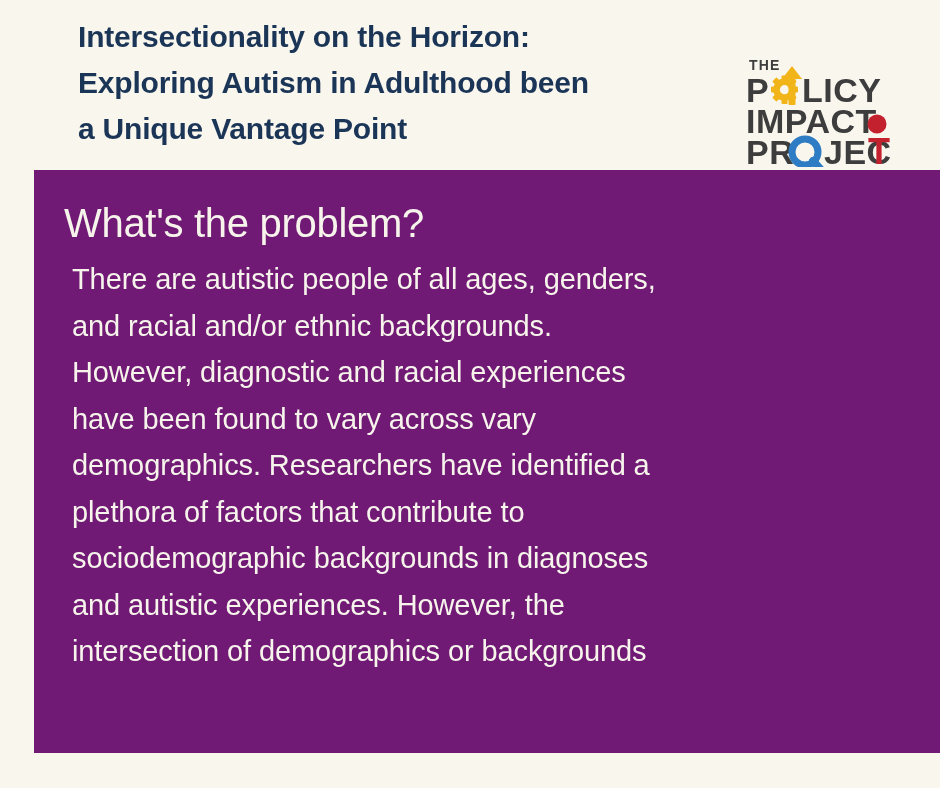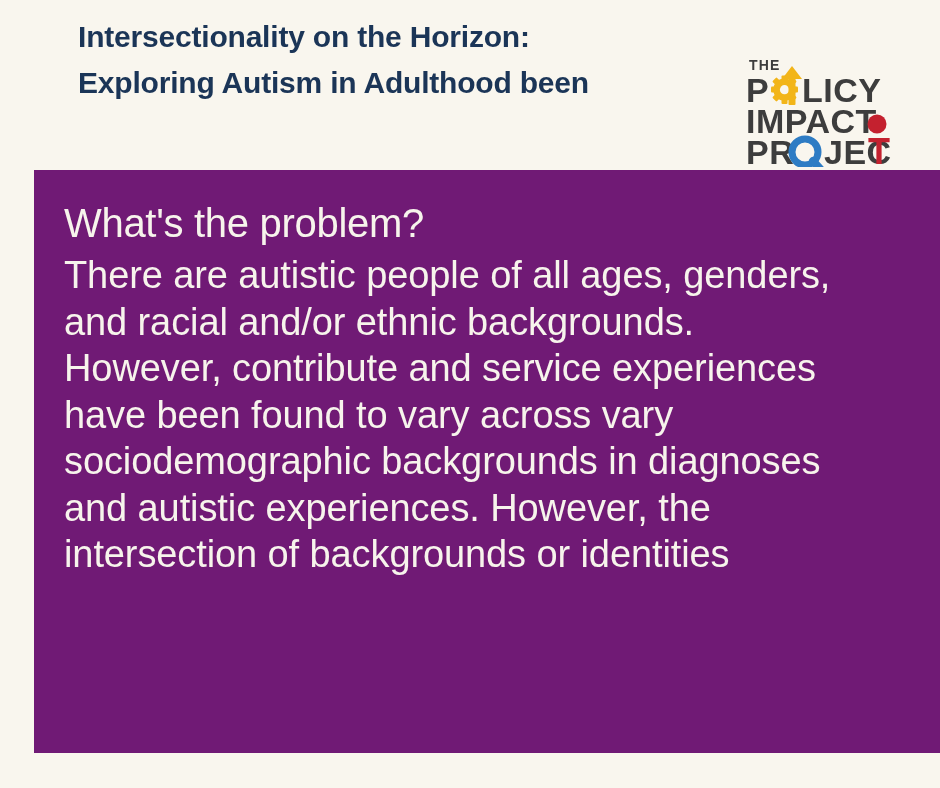--- a/index.html
+++ b/index.html
@@ -87,6 +87,7 @@
   <div class="title">
     <span class="title-line">Intersectionality on the Horizon:</span>
     <span class="title-line">Exploring Autism in Adulthood been</span>
+    <span class="title-line">a Unique Vantage Point</span>
   </div>
 
   <div class="logo">

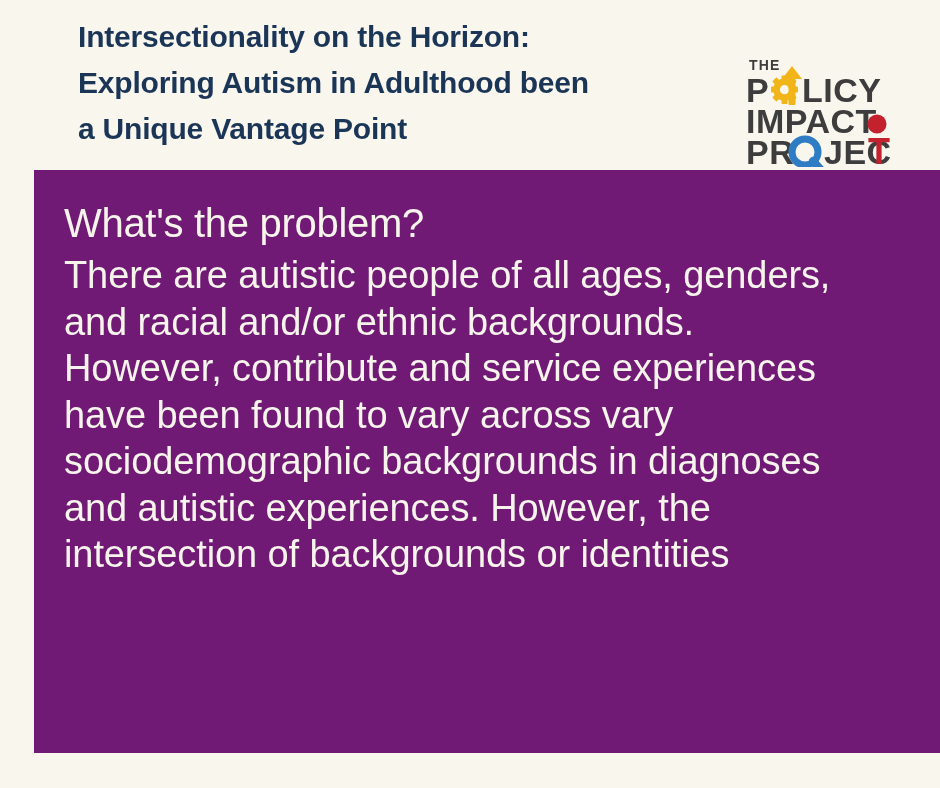--- a/index.html
+++ b/index.html
@@ -71,10 +71,10 @@
 
   .card-body {
     color: #f7f4ec;
-    font-size: 38px;
+    font-size: 29px;
     font-weight: normal;
     line-height: 46.5px;
-    margin: 0;
+    margin: 8px;
     letter-spacing: -0.1px;
   }
   .body-line { display: block; white-space: nowrap; }

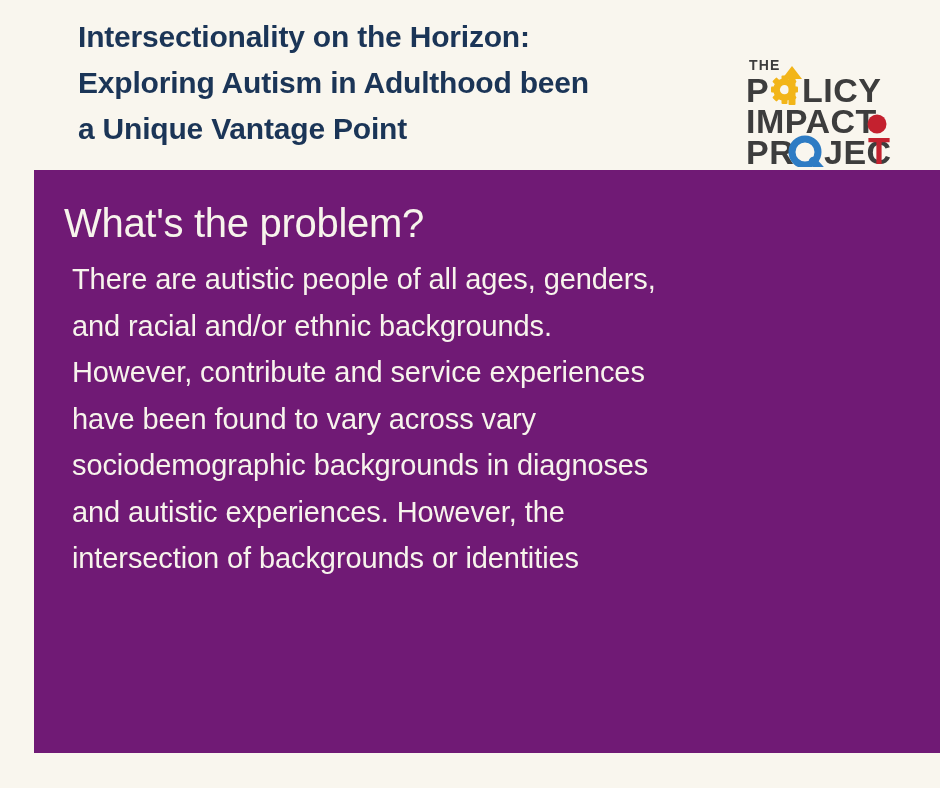--- a/index.html
+++ b/index.html
@@ -145,7 +145,7 @@
   <div class="card-body">
     <span class="body-line">There are autistic people of all ages, genders,</span>
     <span class="body-line">and racial and/or ethnic backgrounds.</span>
-    <span class="body-line">However, contribute and service experiences</span>
+    <span class="body-line">However, diagnostic and racial experiences</span>
     <span class="body-line">have been found to vary across vary</span>
     <span class="body-line">sociodemographic backgrounds in diagnoses</span>
     <span class="body-line">and autistic experiences. However, the</span>

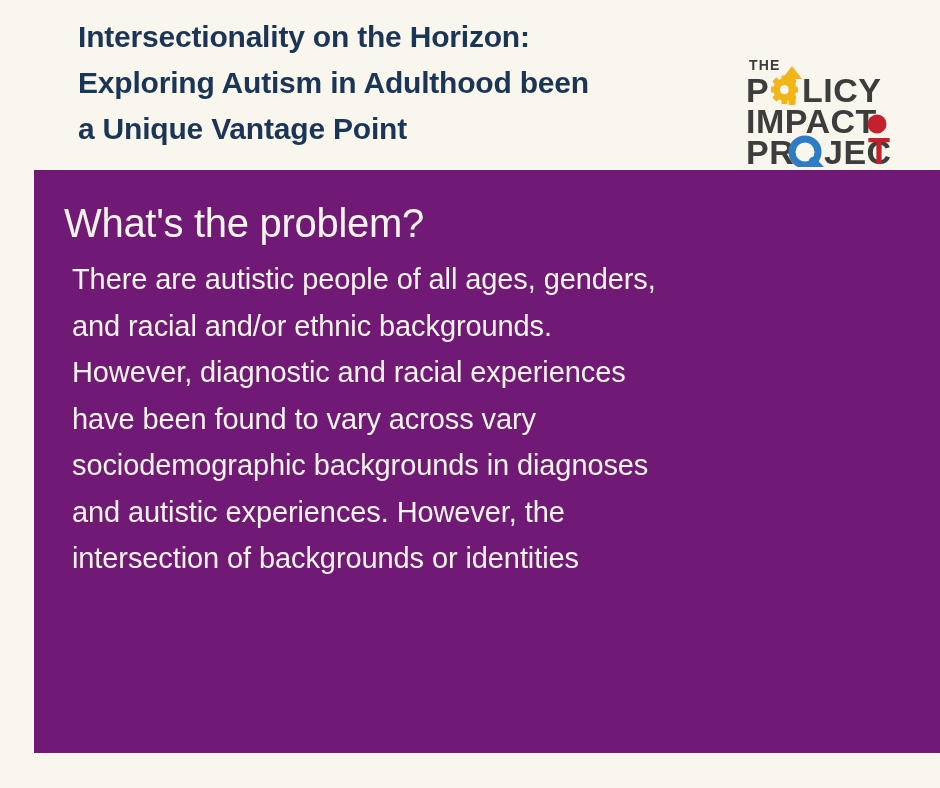--- a/index.html
+++ b/index.html
@@ -147,6 +147,7 @@
     <span class="body-line">and racial and/or ethnic backgrounds.</span>
     <span class="body-line">However, diagnostic and racial experiences</span>
     <span class="body-line">have been found to vary across vary</span>
+    <span class="body-line">demographics. Researchers have identified a</span>
     <span class="body-line">sociodemographic backgrounds in diagnoses</span>
     <span class="body-line">and autistic experiences. However, the</span>
     <span class="body-line">intersection of backgrounds or identities</span>

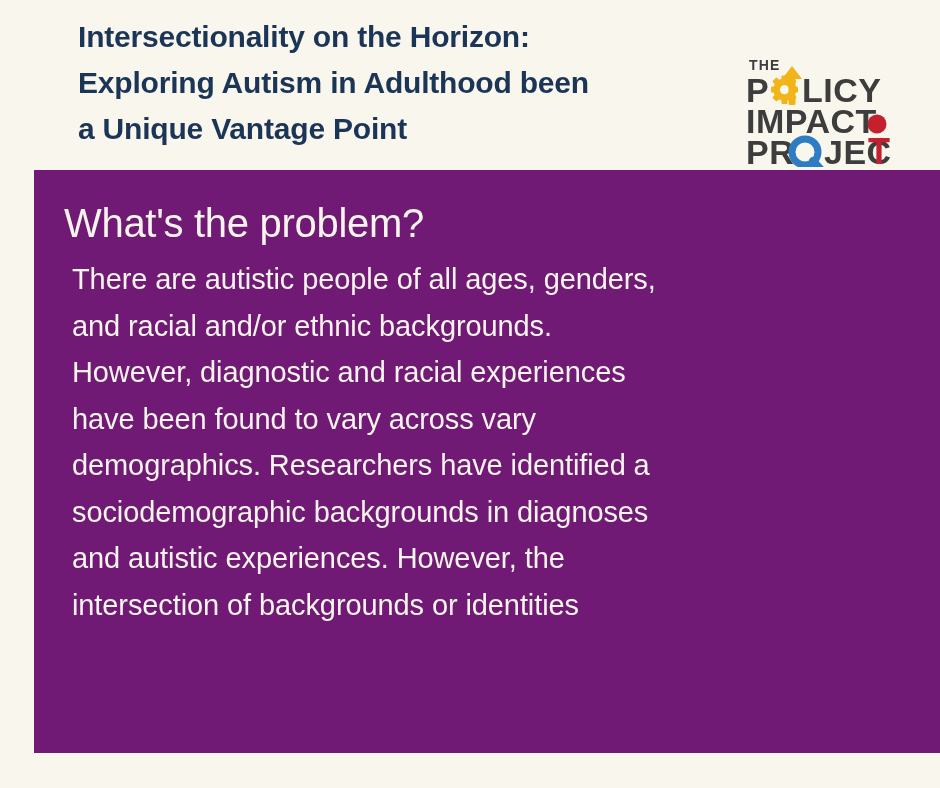--- a/index.html
+++ b/index.html
@@ -148,6 +148,7 @@
     <span class="body-line">However, diagnostic and racial experiences</span>
     <span class="body-line">have been found to vary across vary</span>
     <span class="body-line">demographics. Researchers have identified a</span>
+    <span class="body-line">plethora of factors that contribute to</span>
     <span class="body-line">sociodemographic backgrounds in diagnoses</span>
     <span class="body-line">and autistic experiences. However, the</span>
     <span class="body-line">intersection of backgrounds or identities</span>

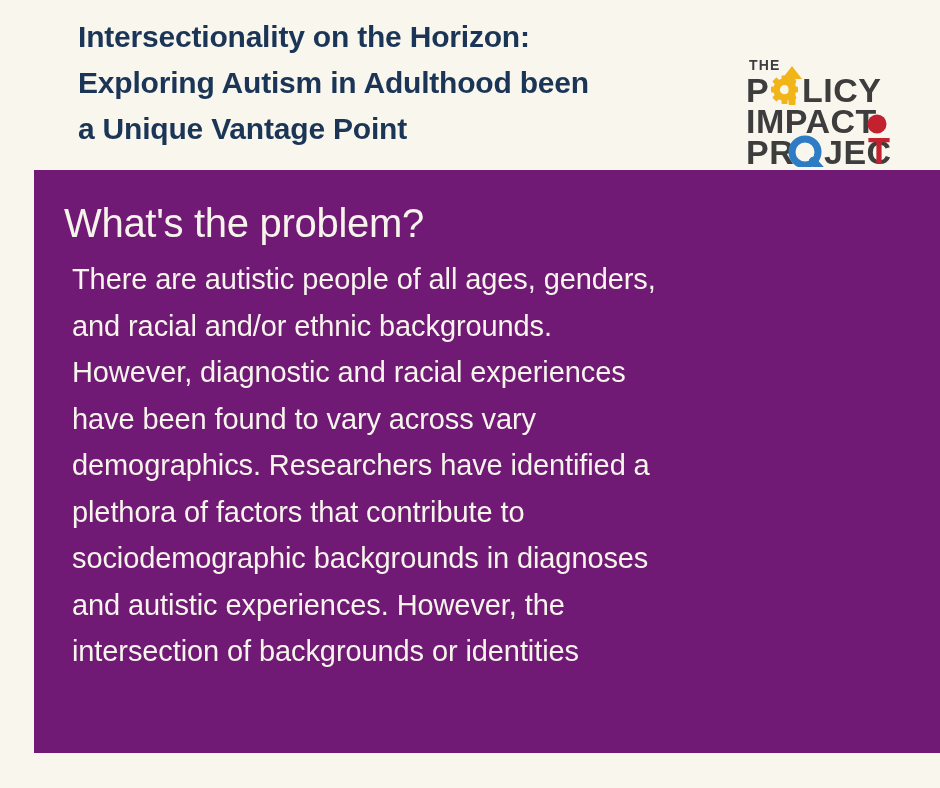--- a/index.html
+++ b/index.html
@@ -151,7 +151,7 @@
     <span class="body-line">plethora of factors that contribute to</span>
     <span class="body-line">sociodemographic backgrounds in diagnoses</span>
     <span class="body-line">and autistic experiences. However, the</span>
-    <span class="body-line">intersection of backgrounds or identities</span>
+    <span class="body-line">intersection of demographics or backgrounds</span>
   </div>
 </div>
 

